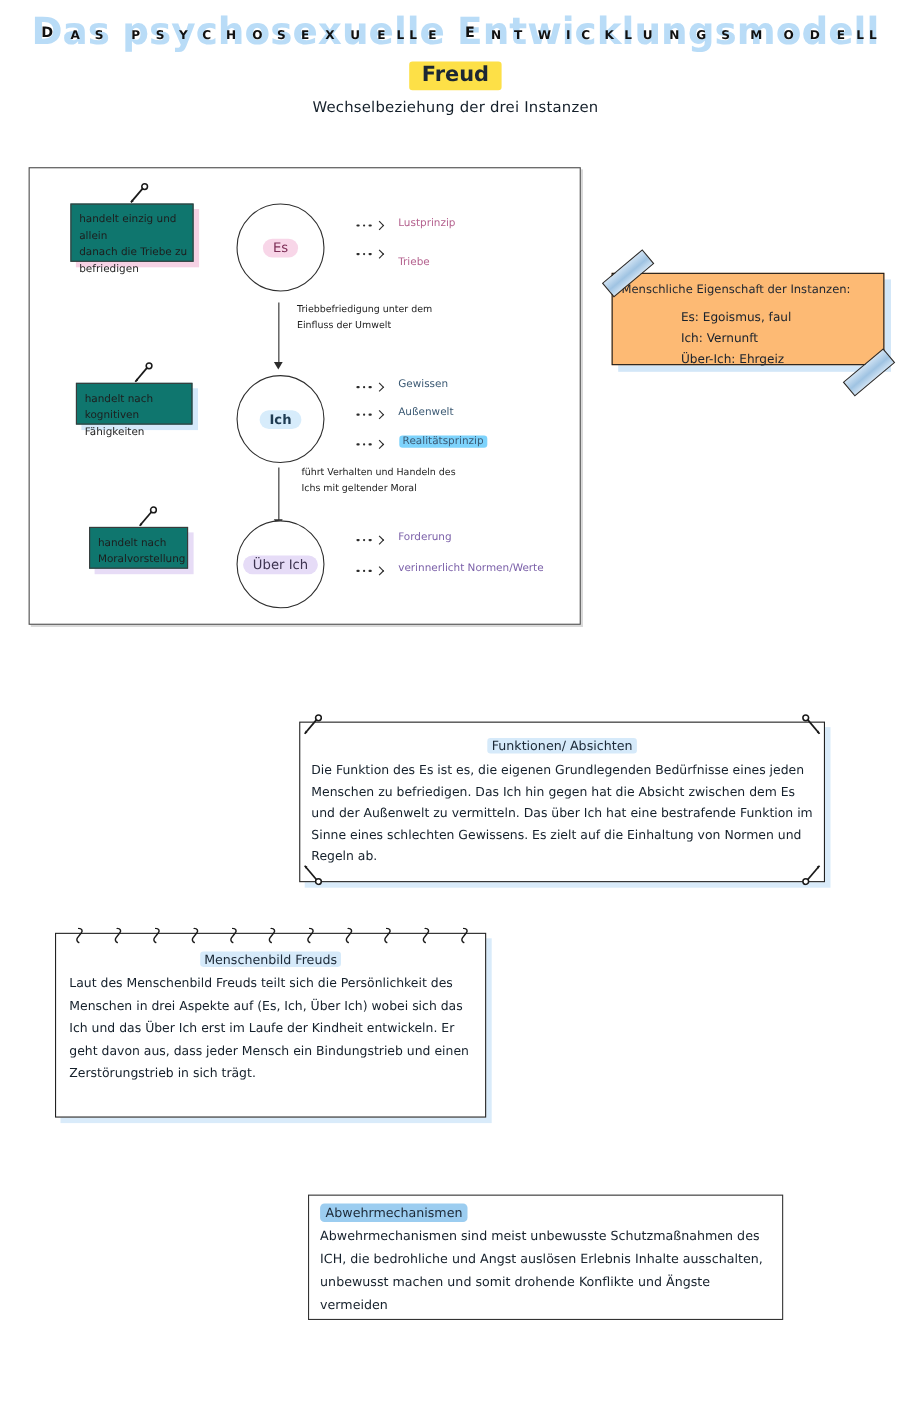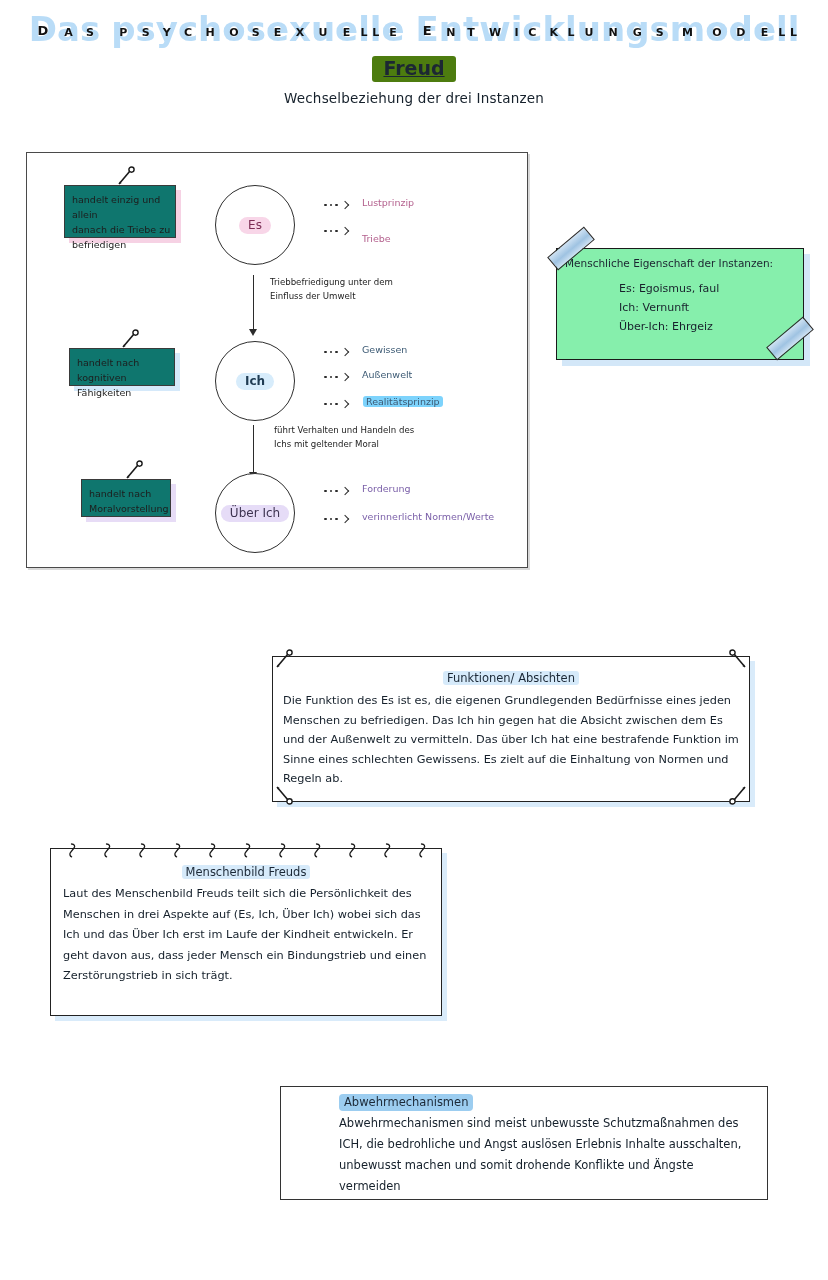--- a/index.html
+++ b/index.html
@@ -31,11 +31,10 @@
   #freud-line{left:0;top:56px;width:828px;text-align:center;}
   #freud-badge{
     display:inline-block;
-    background:#4d7c0f;border-radius:3px;
+    background:#fde047;border-radius:3px;
     padding:1px 11px 3px 11px;
     color:#1c2733;font-size:19px;font-weight:600;
     font-family:"DejaVu Sans","Liberation Sans",sans-serif;
-    text-decoration:underline;
   }
   #subtitle{
     left:0;top:90px;width:828px;text-align:center;

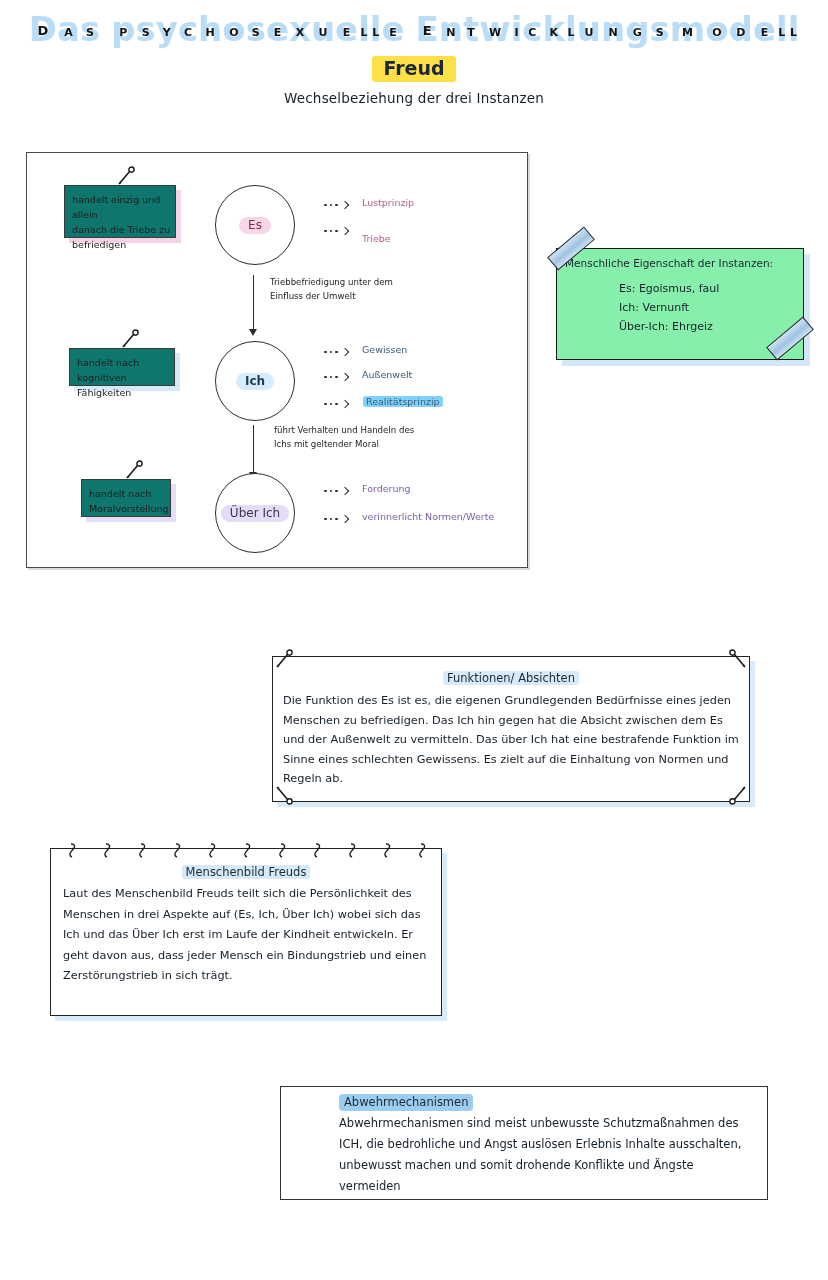--- a/index.html
+++ b/index.html
@@ -102,8 +102,8 @@
 
   
   #tape-box{
-    left:556px;top:248px;width:248px;height:112px;
-    border:1.5px solid #1a1a1a;background:#86efac;
+    left:556px;top:248px;width:248px;height:84px;
+    border:1.5px solid #1a1a1a;background:#fdba74;
     box-shadow:6px 6px 0 #d3e7f8;box-sizing:border-box;
   }
   #tape-box .tb-head{

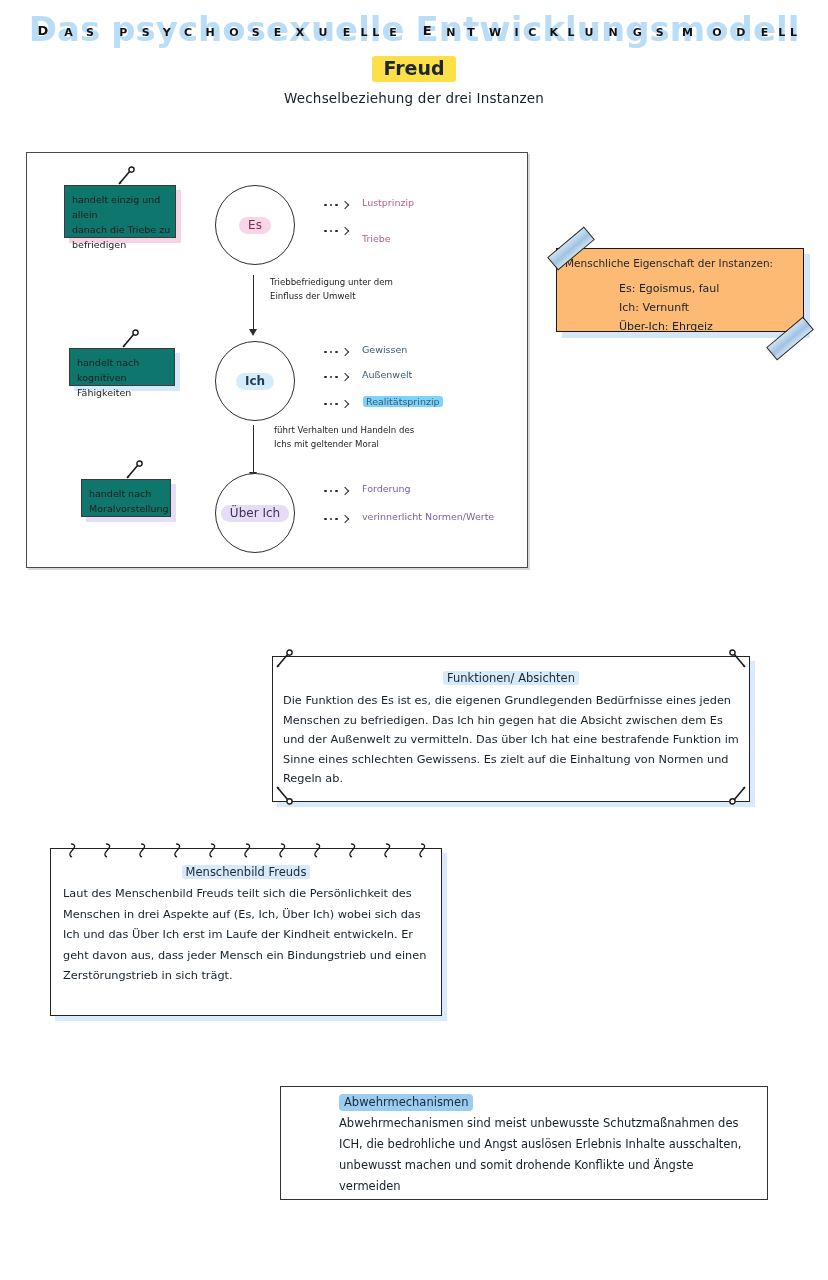--- a/index.html
+++ b/index.html
@@ -149,8 +149,8 @@
 
   
   #abwehr-card{
-    left:280px;top:1086px;width:488px;height:114px;
-    border:1.3px solid #333;background:#fff;box-sizing:border-box;padding-left:48px;
+    left:280px;top:1086px;width:432px;height:114px;
+    border:1.3px solid #333;background:#fff;box-sizing:border-box;
   }
   #abwehr-card .ab-title{
     margin:8px 0 0 10px;font-size:11.5px;color:#1b2836;display:inline-block;

